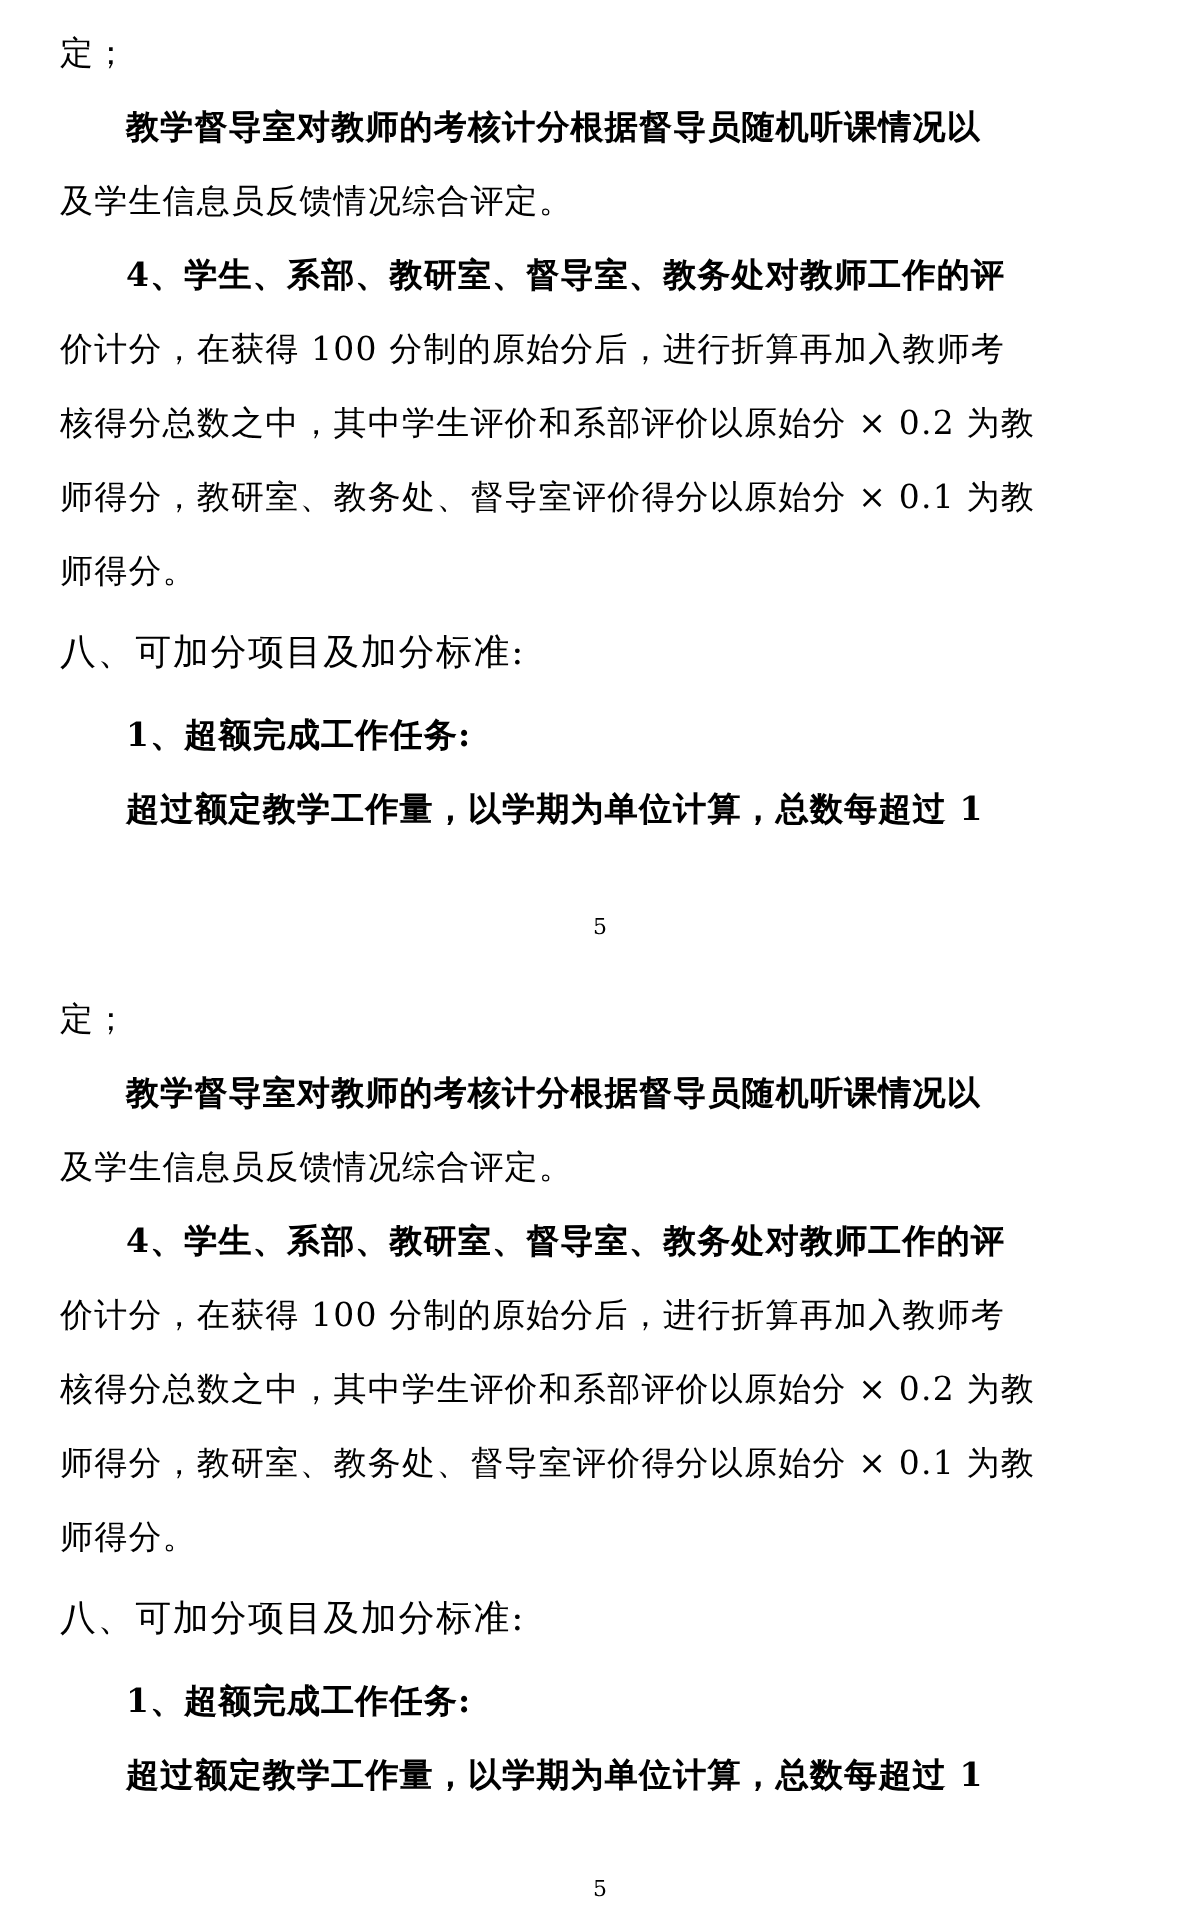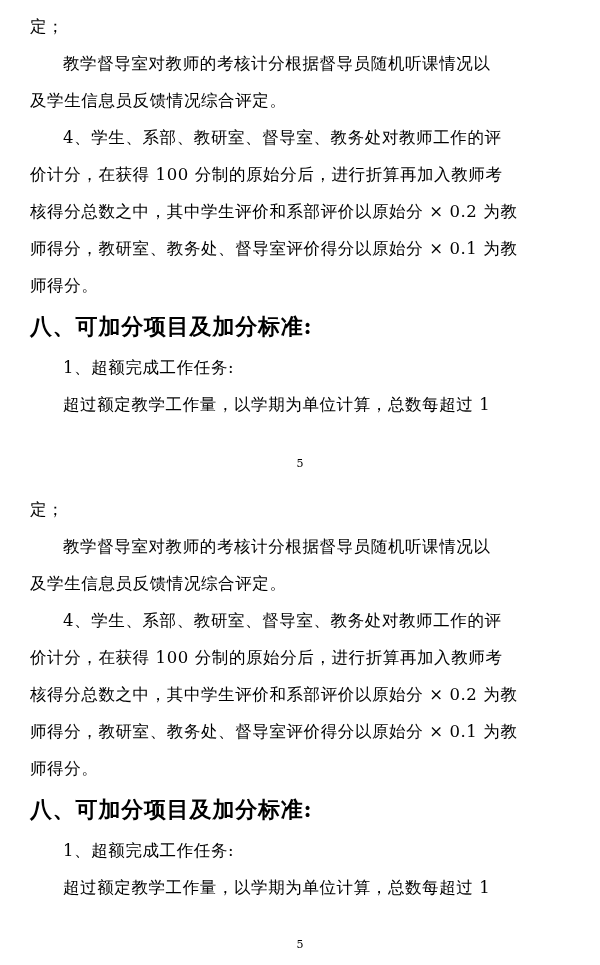--- a/index.html
+++ b/index.html
@@ -32,6 +32,7 @@
   }
   .indent {
     text-indent: 33px;
+    font-weight: bold;
   }
   .heading {
     font-size: 22px;

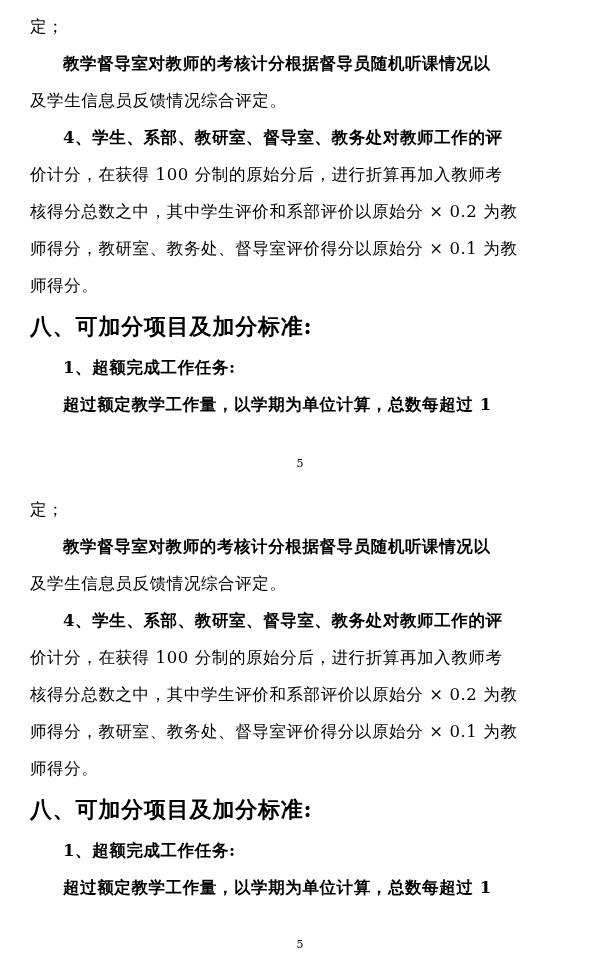--- a/index.html
+++ b/index.html
@@ -35,8 +35,8 @@
     font-weight: bold;
   }
   .heading {
-    font-size: 22px;
-    font-weight: bold;
+    font-size: 18px;
+    font-weight: normal;
     line-height: 45px;
     letter-spacing: 0.8px;
     white-space: pre;

